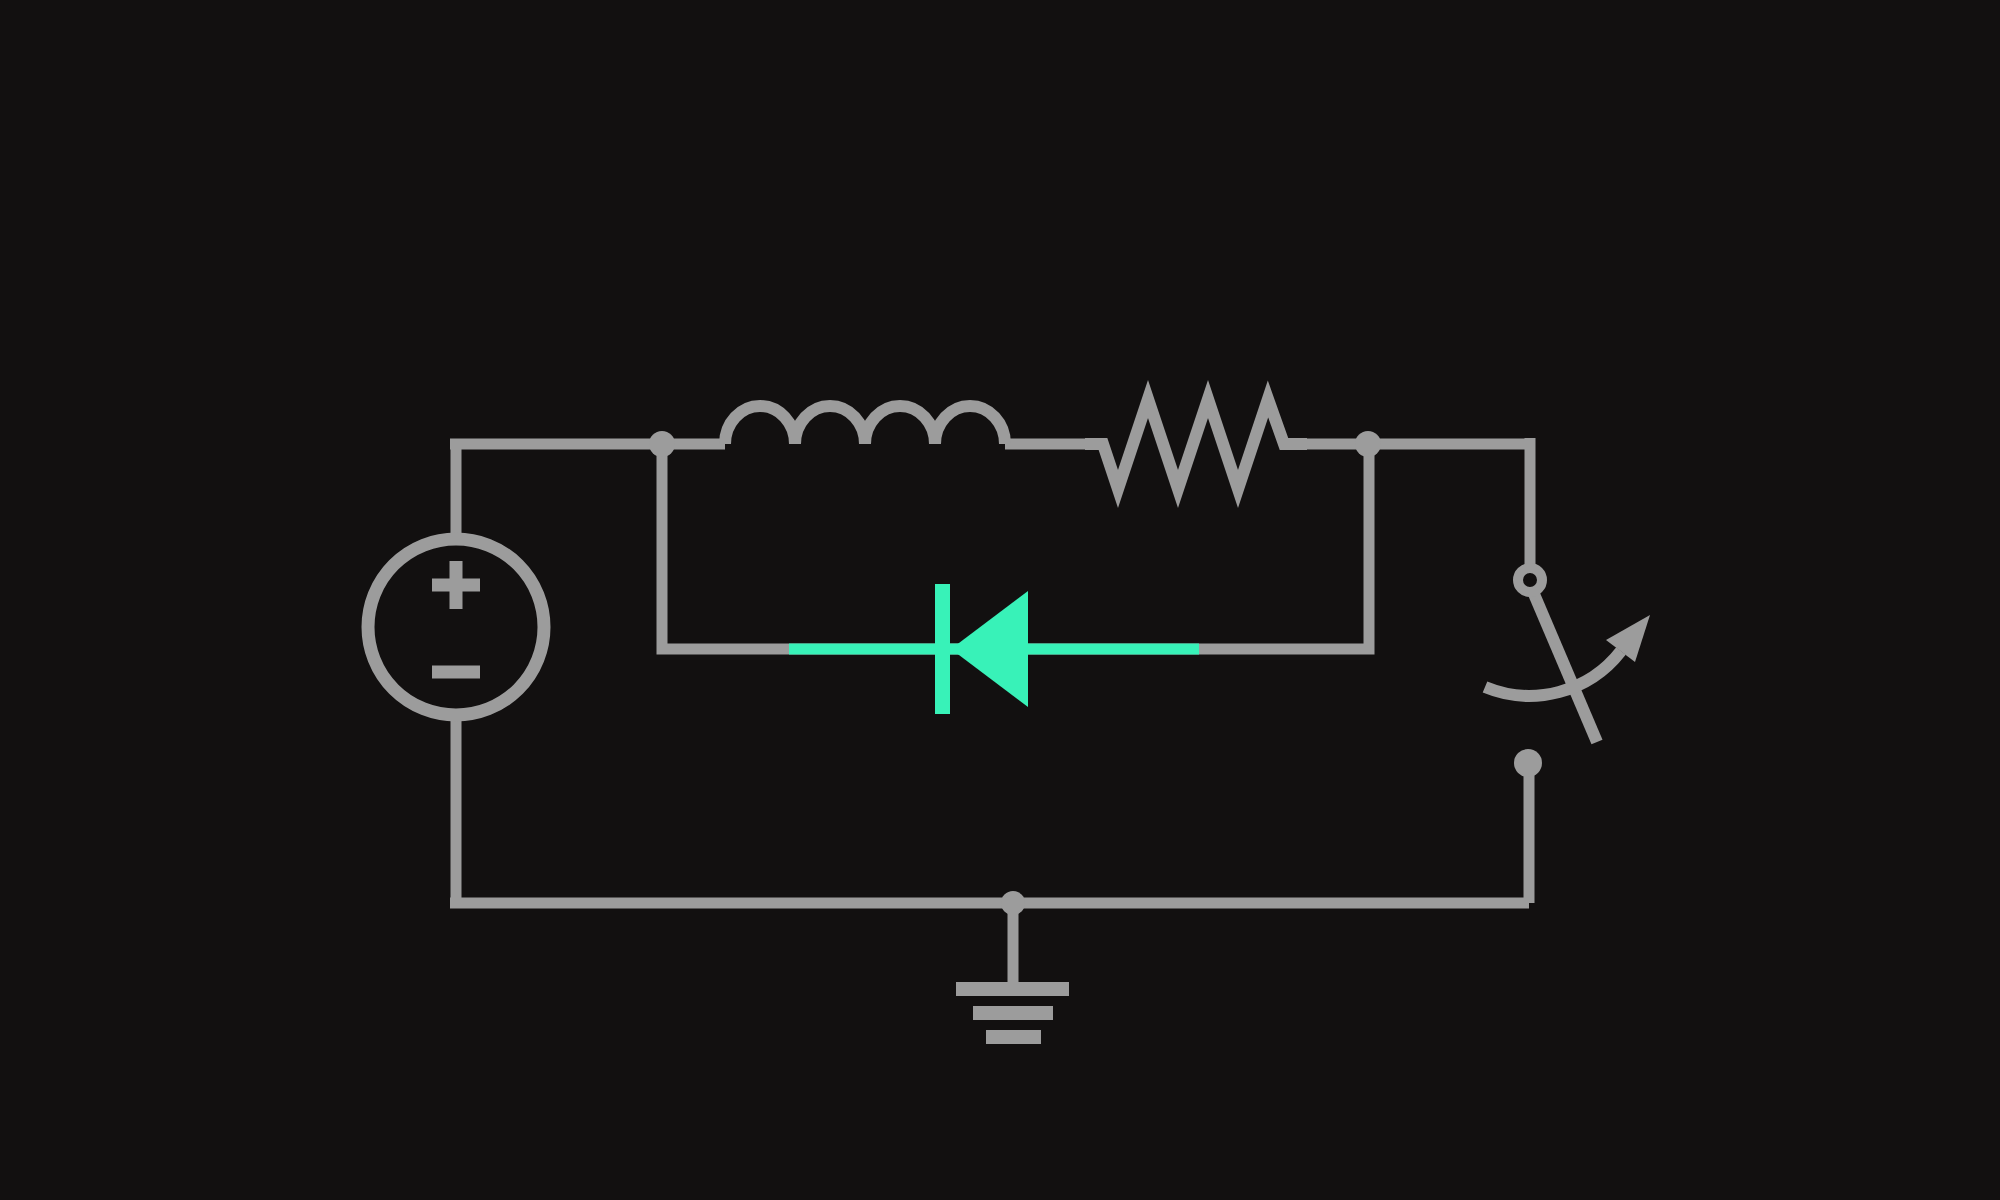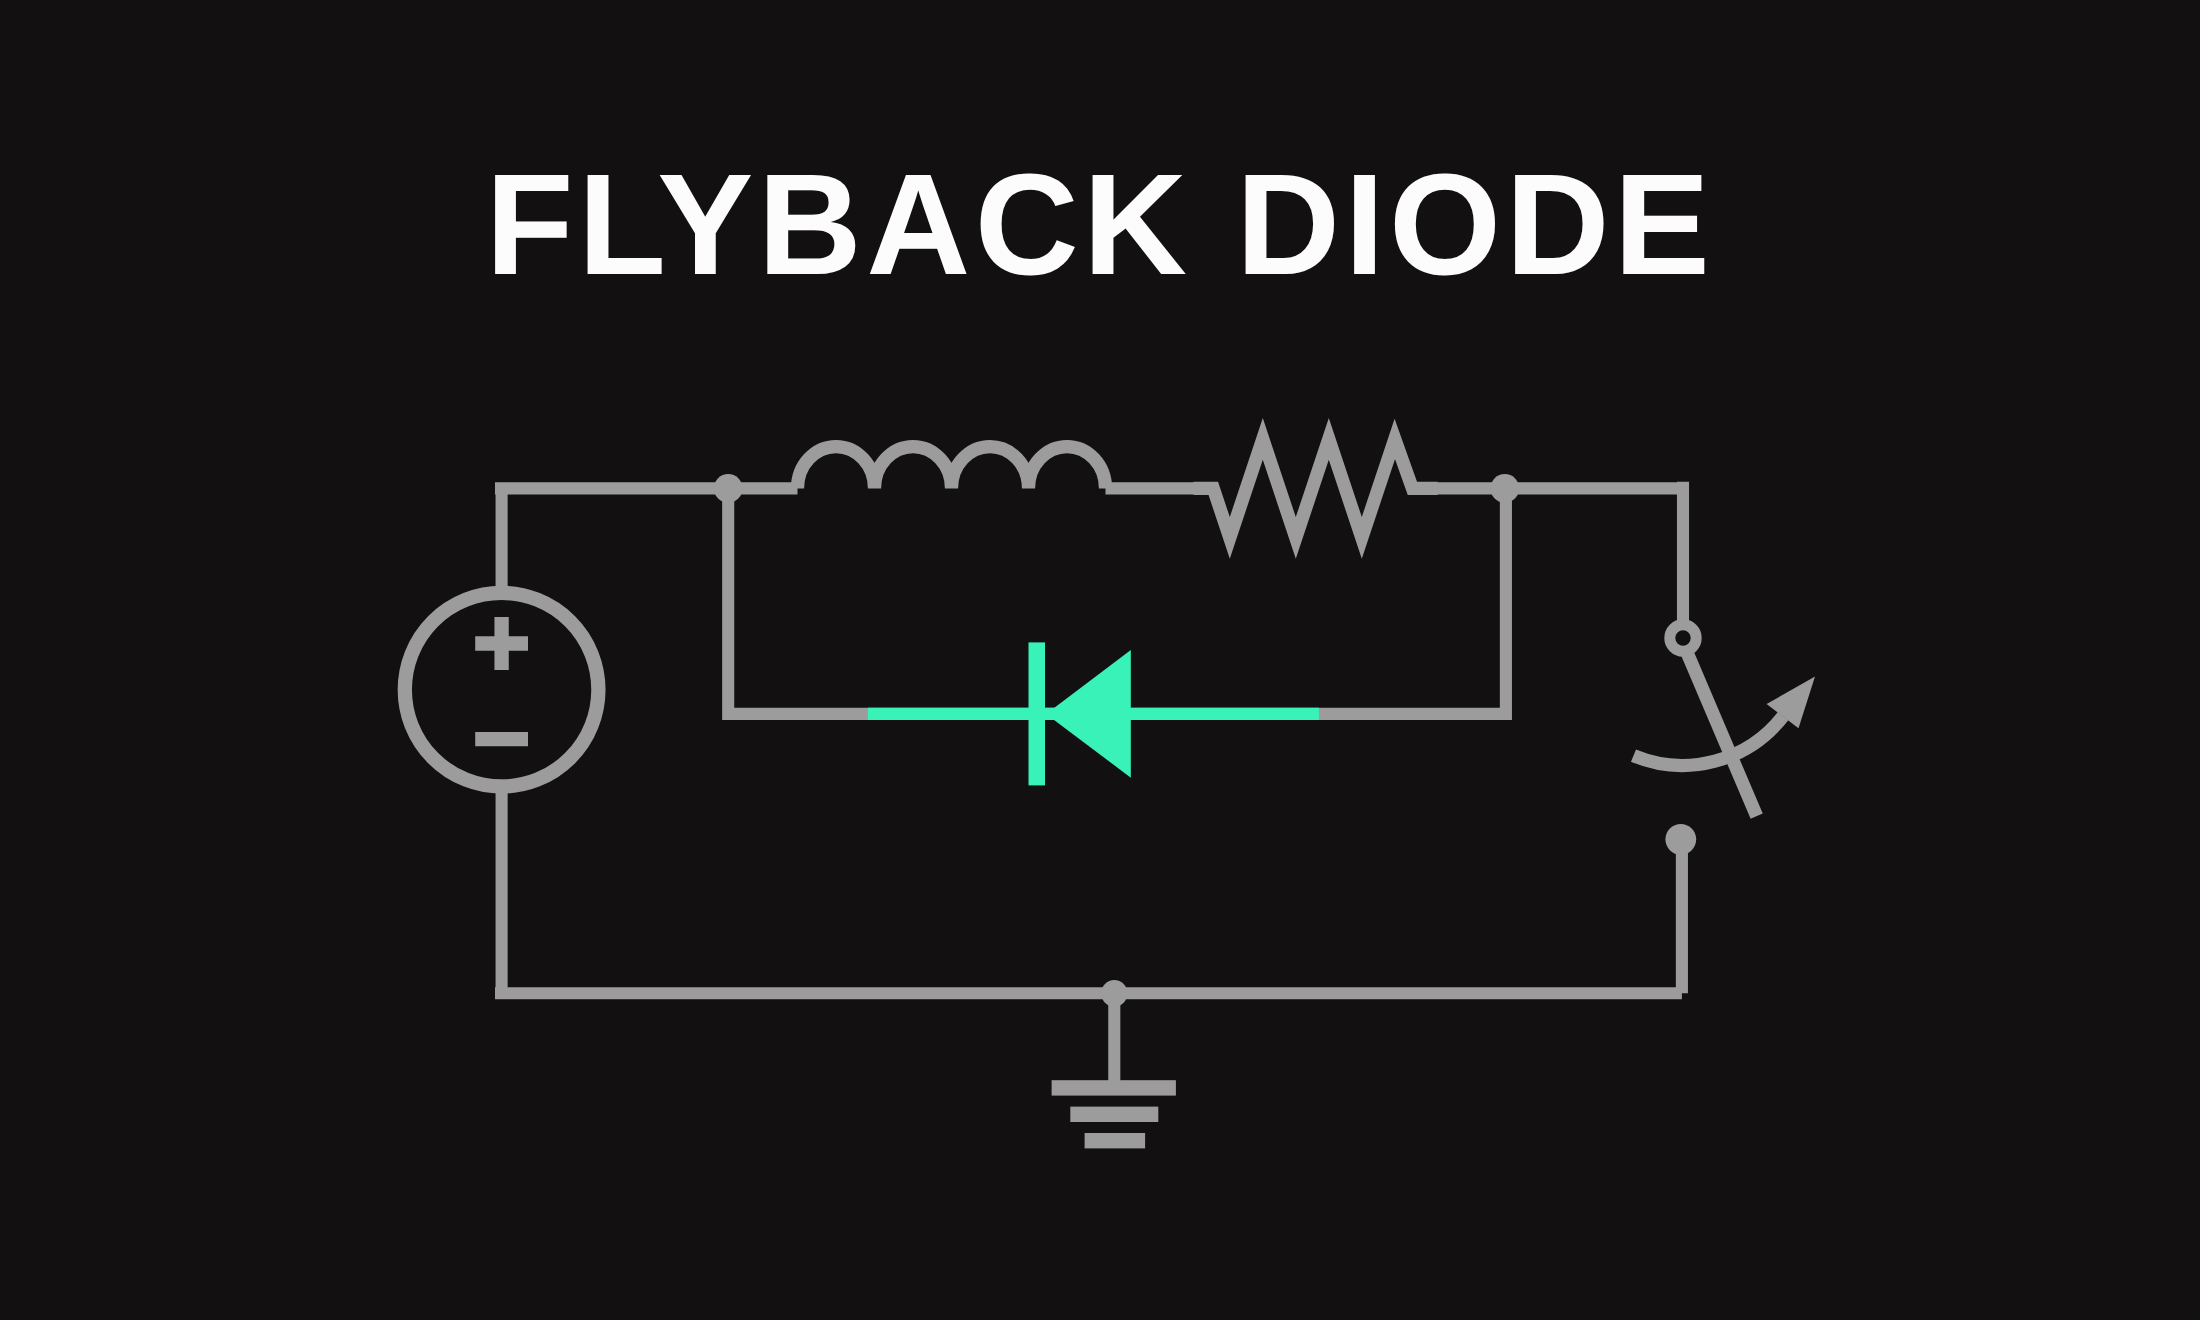--- a/index.html
+++ b/index.html
@@ -44,7 +44,6 @@
 
 <div class="stage">
 
-  <h1 class="title">FLYBACK DIODE</h1>
 
   <svg class="schematic" width="2000" height="1200" viewBox="0 0 2000 1200">
 

